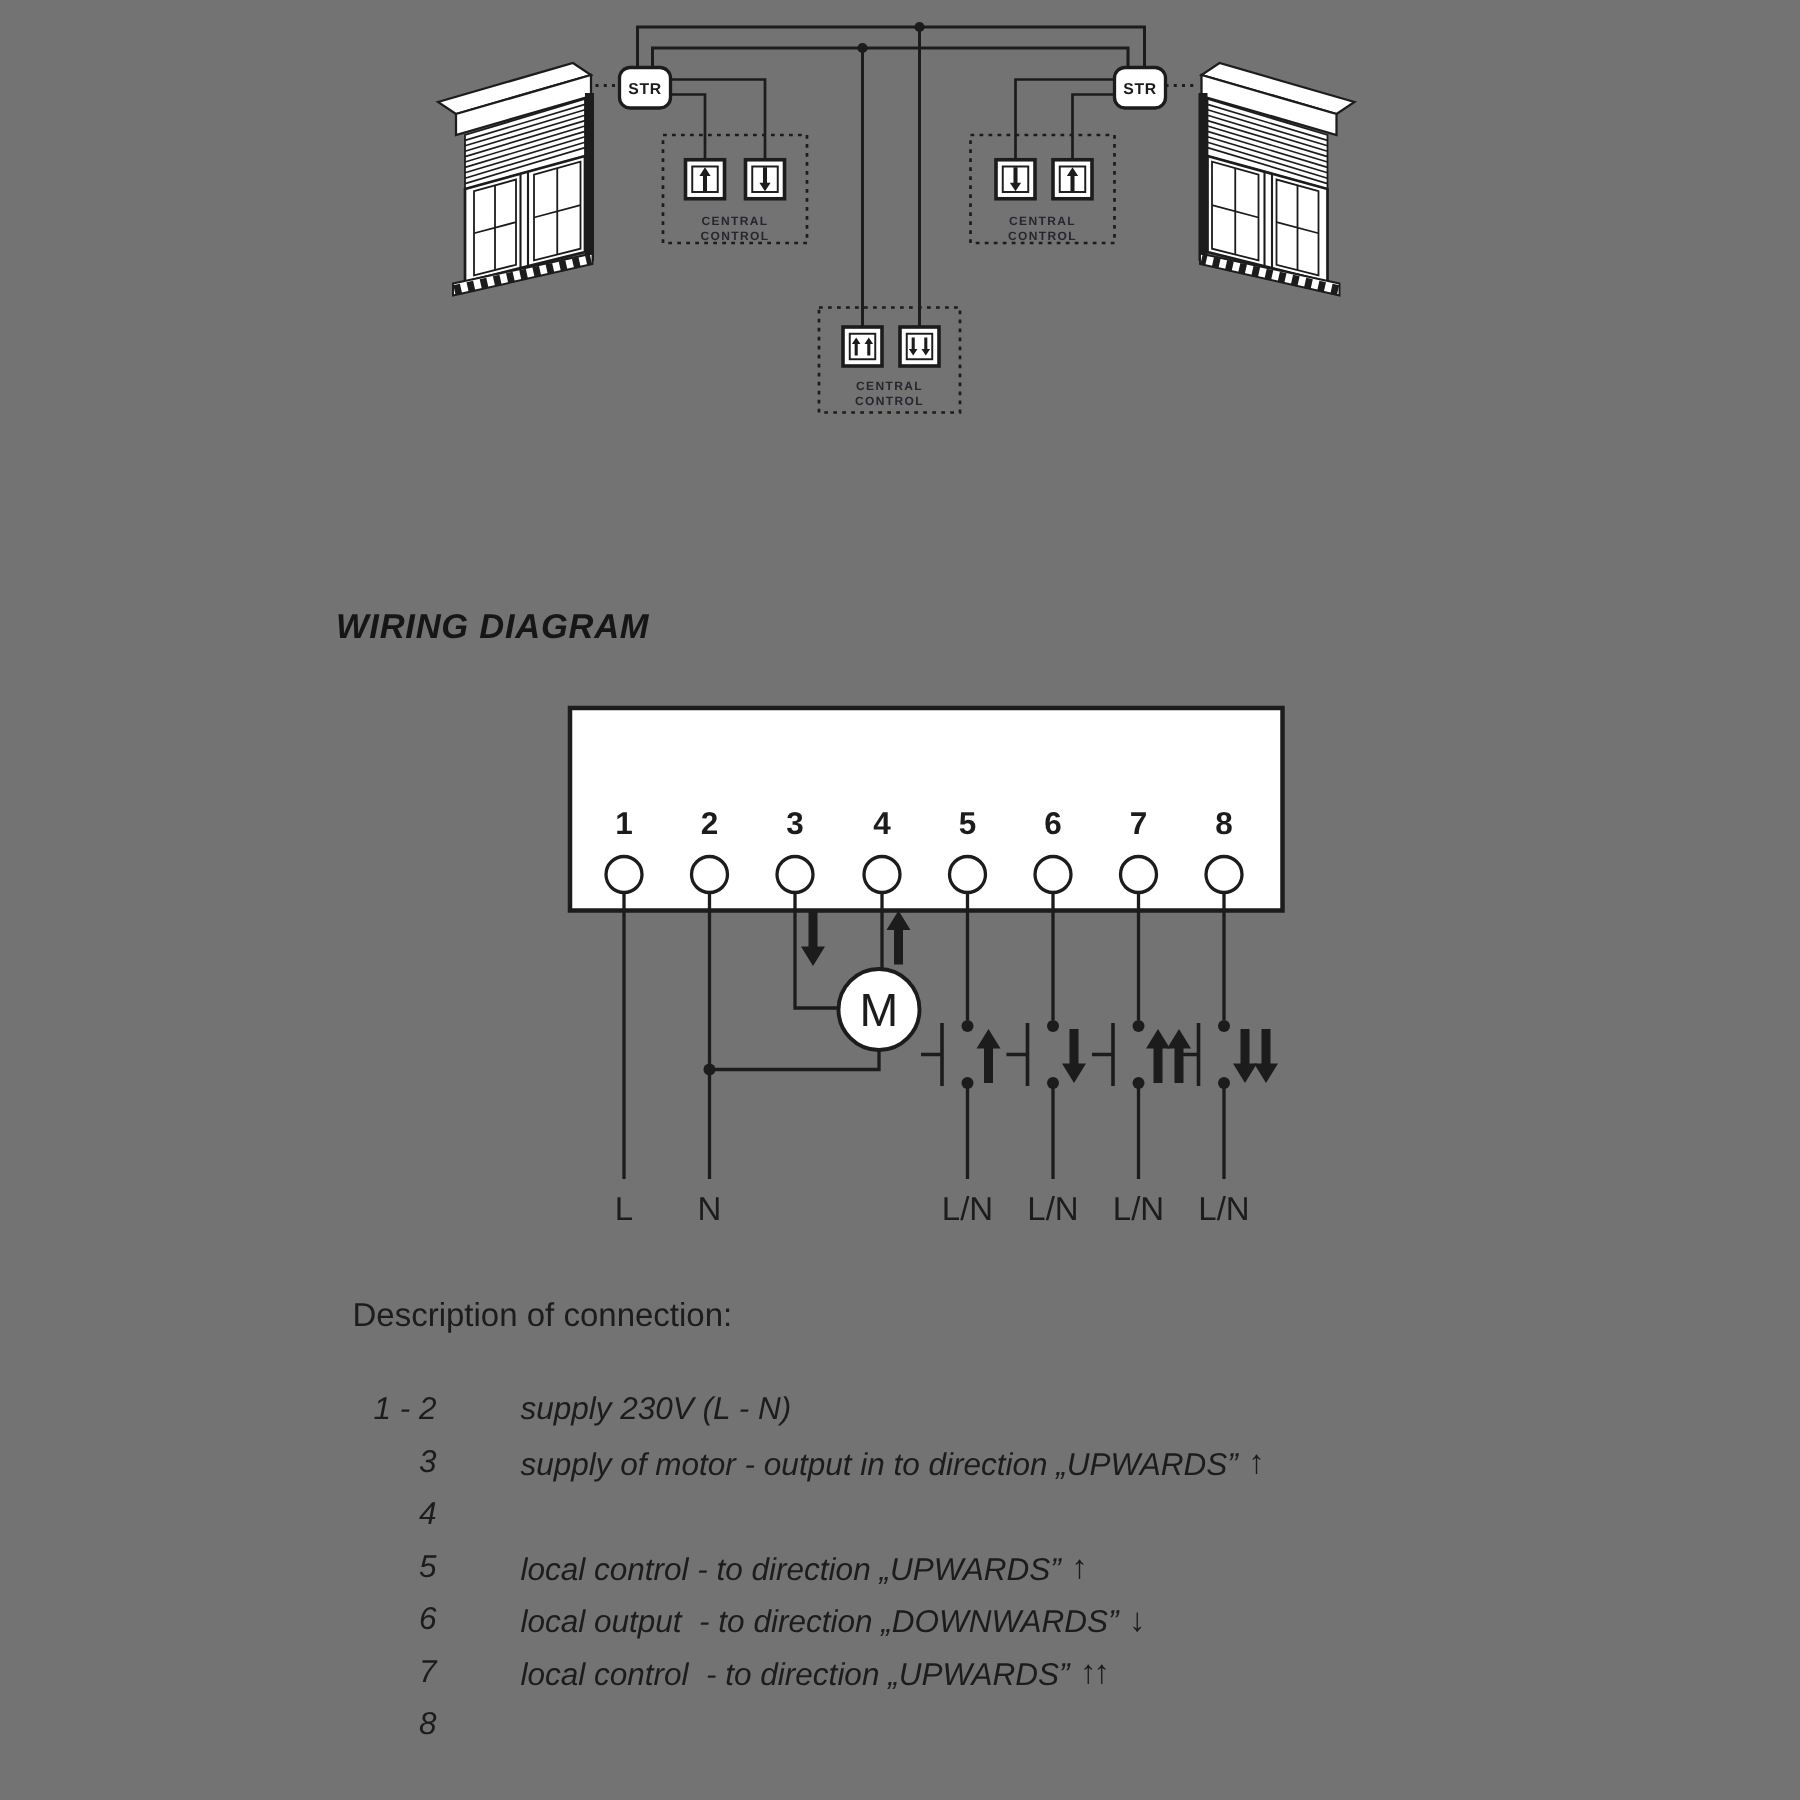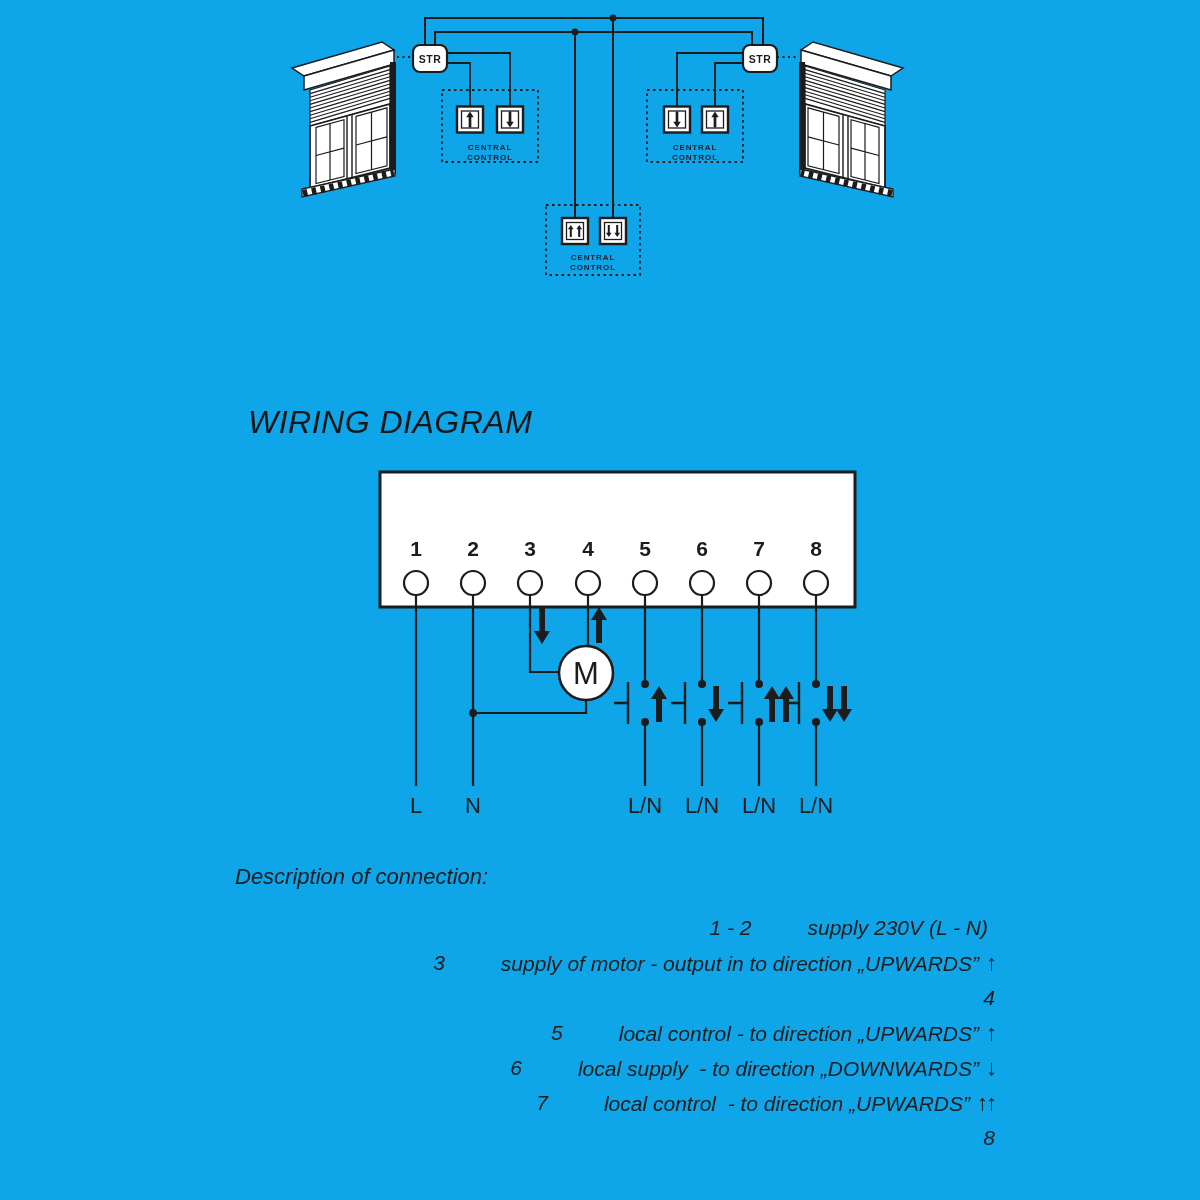--- a/index.html
+++ b/index.html
@@ -3,7 +3,7 @@
 <meta charset="utf-8">
 <style>
   html,body{margin:0;padding:0;background:#fff;}
-  .page{position:relative;width:1200px;height:1200px;background:#0ea5e9;overflow:hidden;
+  .page{position:relative;width:1200px;height:1200px;background:#737373;overflow:hidden;
         font-family:"Liberation Sans",sans-serif;color:#1c1c1c;}
   svg{position:absolute;left:0;}
   .ln{stroke:#1c1c1c;fill:none;}

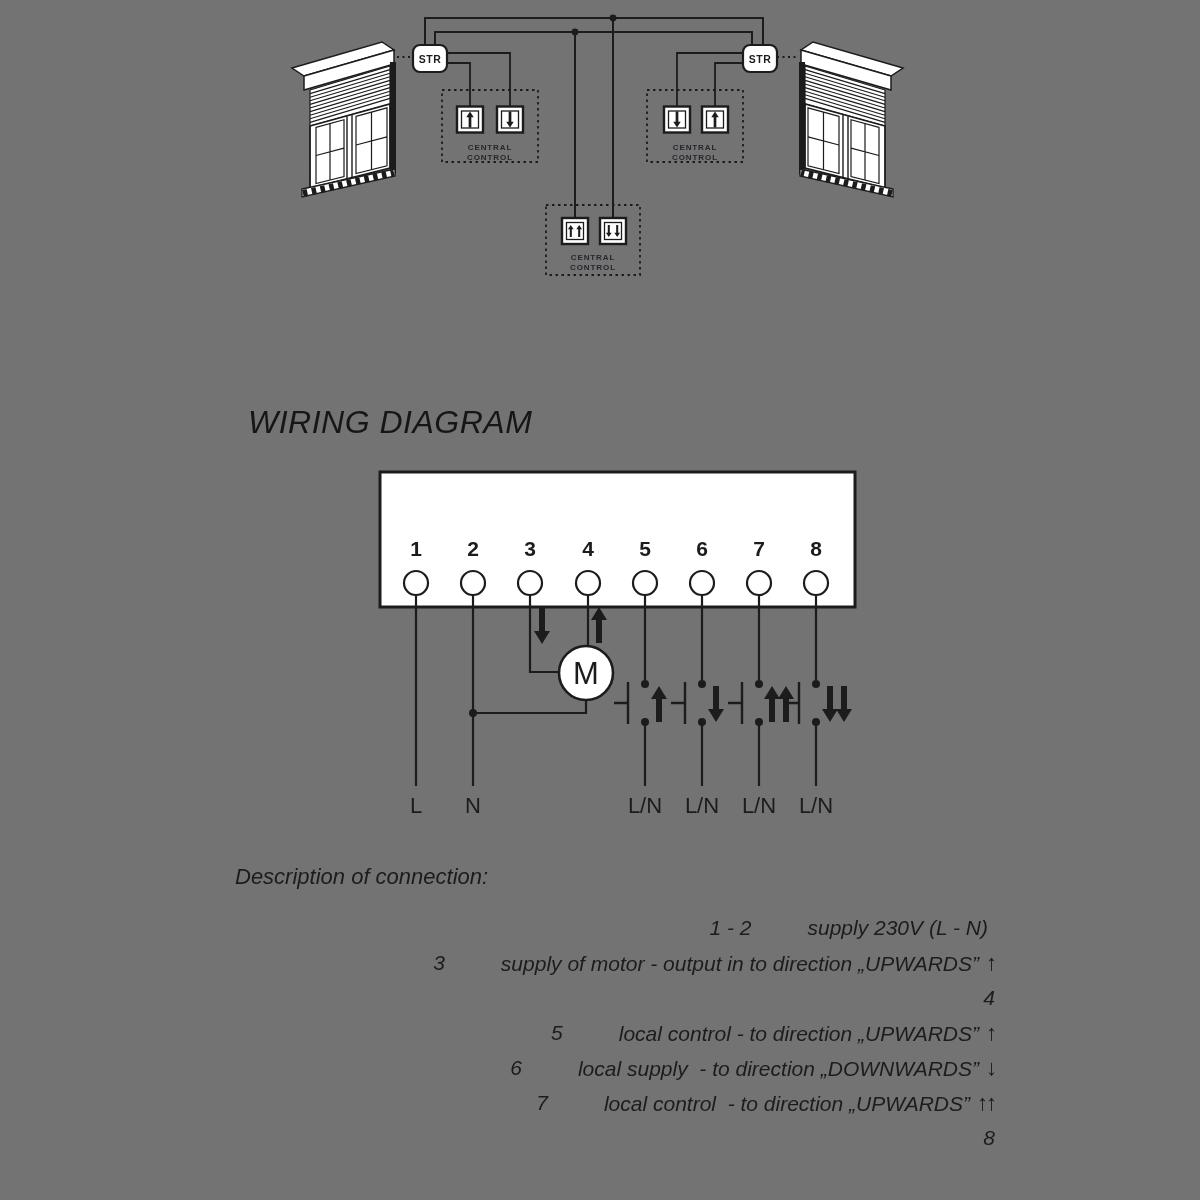--- a/index.html
+++ b/index.html
@@ -16,8 +16,8 @@
   .term-num{font-family:"Liberation Sans",sans-serif;font-size:21px;font-weight:600;fill:#1c1c1c;}
   .wire-label{font-family:"Liberation Sans",sans-serif;font-size:22px;font-weight:500;fill:#1c1c1c;}
   .motor-label{font-family:"Liberation Sans",sans-serif;font-size:31px;font-weight:500;fill:#1c1c1c;}
-  .title{position:absolute;left:248px;top:404px;font-style:italic;font-weight:normal;
-         font-size:32px;letter-spacing:.5px;color:#161616;}
+  .title{position:absolute;left:224px;top:404px;font-style:italic;font-weight:bold;
+         font-size:23px;letter-spacing:.5px;color:#161616;}
   .desc{position:absolute;left:235px;top:864px;width:760px;}
   .desc-heading{font-style:italic;font-size:22px;margin-bottom:26px;color:#1c1c1c;}
   .desc-row{display:flex;height:35px;align-items:flex-start;justify-content:flex-end;}

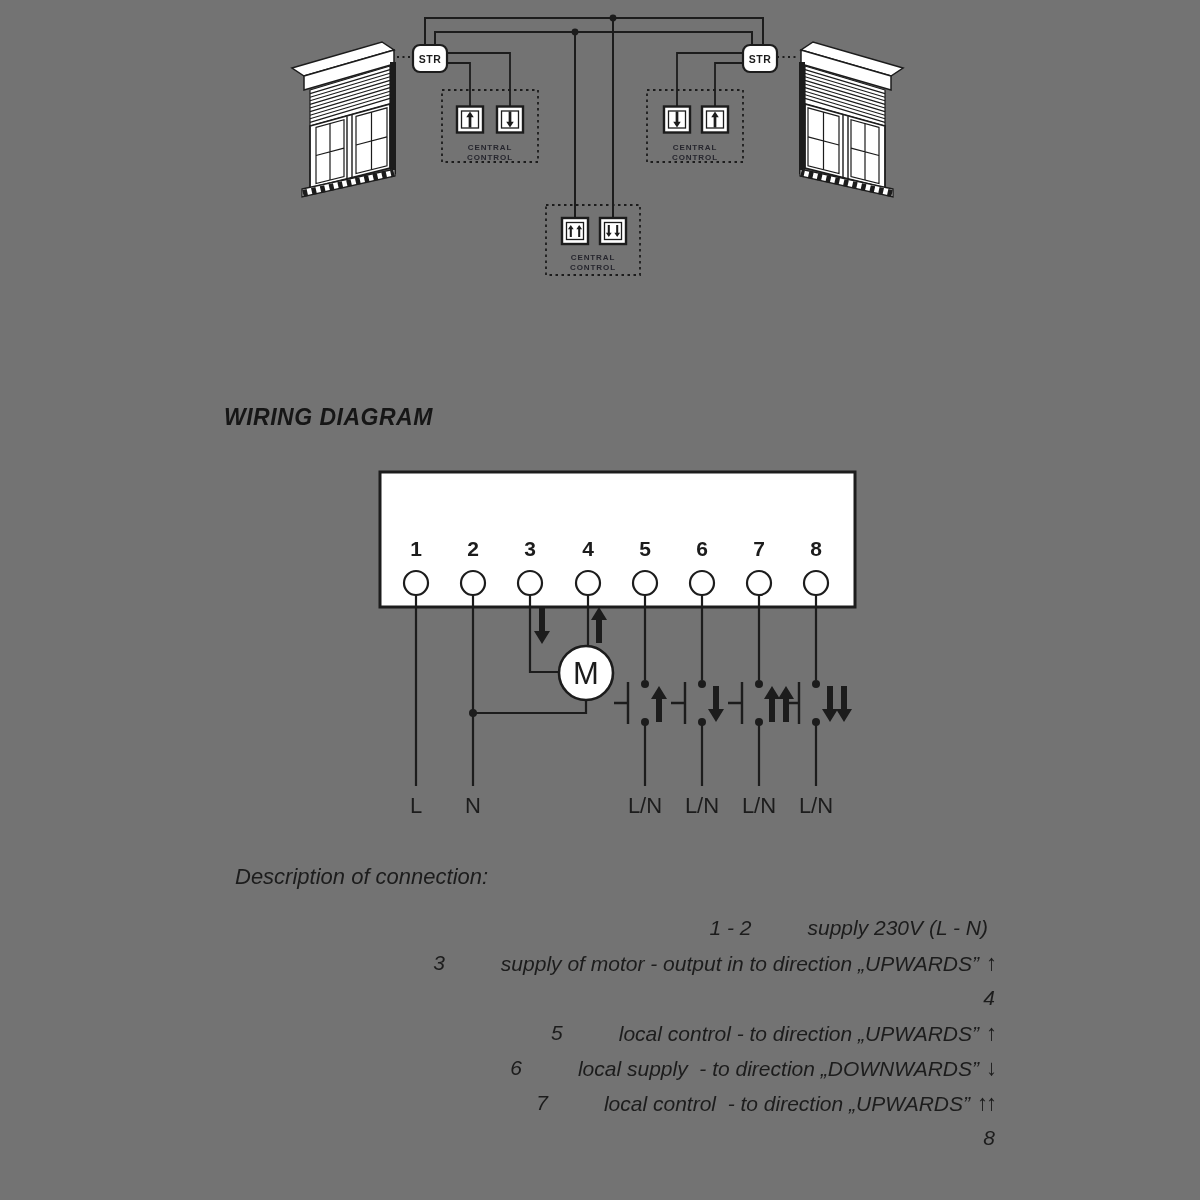--- a/index.html
+++ b/index.html
@@ -19,7 +19,7 @@
   .title{position:absolute;left:224px;top:404px;font-style:italic;font-weight:bold;
          font-size:23px;letter-spacing:.5px;color:#161616;}
   .desc{position:absolute;left:235px;top:864px;width:760px;}
-  .desc-heading{font-style:italic;font-size:22px;margin-bottom:26px;color:#1c1c1c;}
+  .desc-heading{font-size:22px;margin-bottom:38px;color:#1c1c1c;}
   .desc-row{display:flex;height:35px;align-items:flex-start;justify-content:flex-end;}
   .desc-num{width:56px;text-align:right;font-style:italic;font-size:21px;flex:none;}
   .desc-text{margin-left:56px;font-style:italic;font-size:21px;white-space:pre-wrap;}

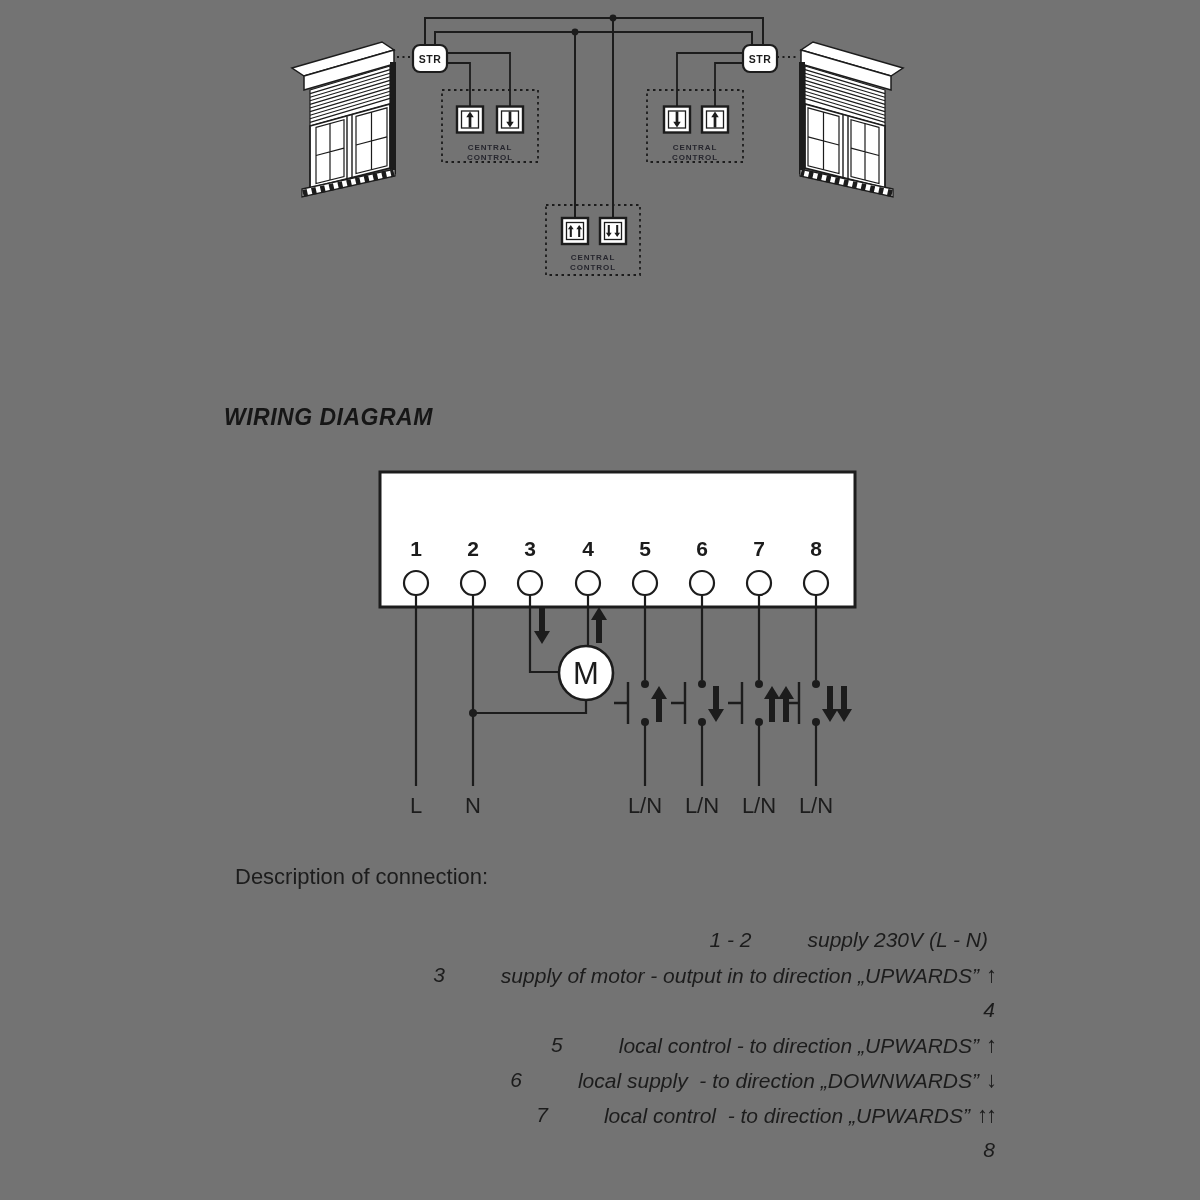--- a/index.html
+++ b/index.html
@@ -20,7 +20,7 @@
          font-size:23px;letter-spacing:.5px;color:#161616;}
   .desc{position:absolute;left:235px;top:864px;width:760px;}
   .desc-heading{font-size:22px;margin-bottom:38px;color:#1c1c1c;}
-  .desc-row{display:flex;height:35px;align-items:flex-start;justify-content:flex-end;}
+  .desc-row{display:flex;height:35px;align-items:flex-start;}
   .desc-num{width:56px;text-align:right;font-style:italic;font-size:21px;flex:none;}
   .desc-text{margin-left:56px;font-style:italic;font-size:21px;white-space:pre-wrap;}
   .desc-arrows{font-style:normal;font-weight:bold;font-size:22px;margin-left:7px;

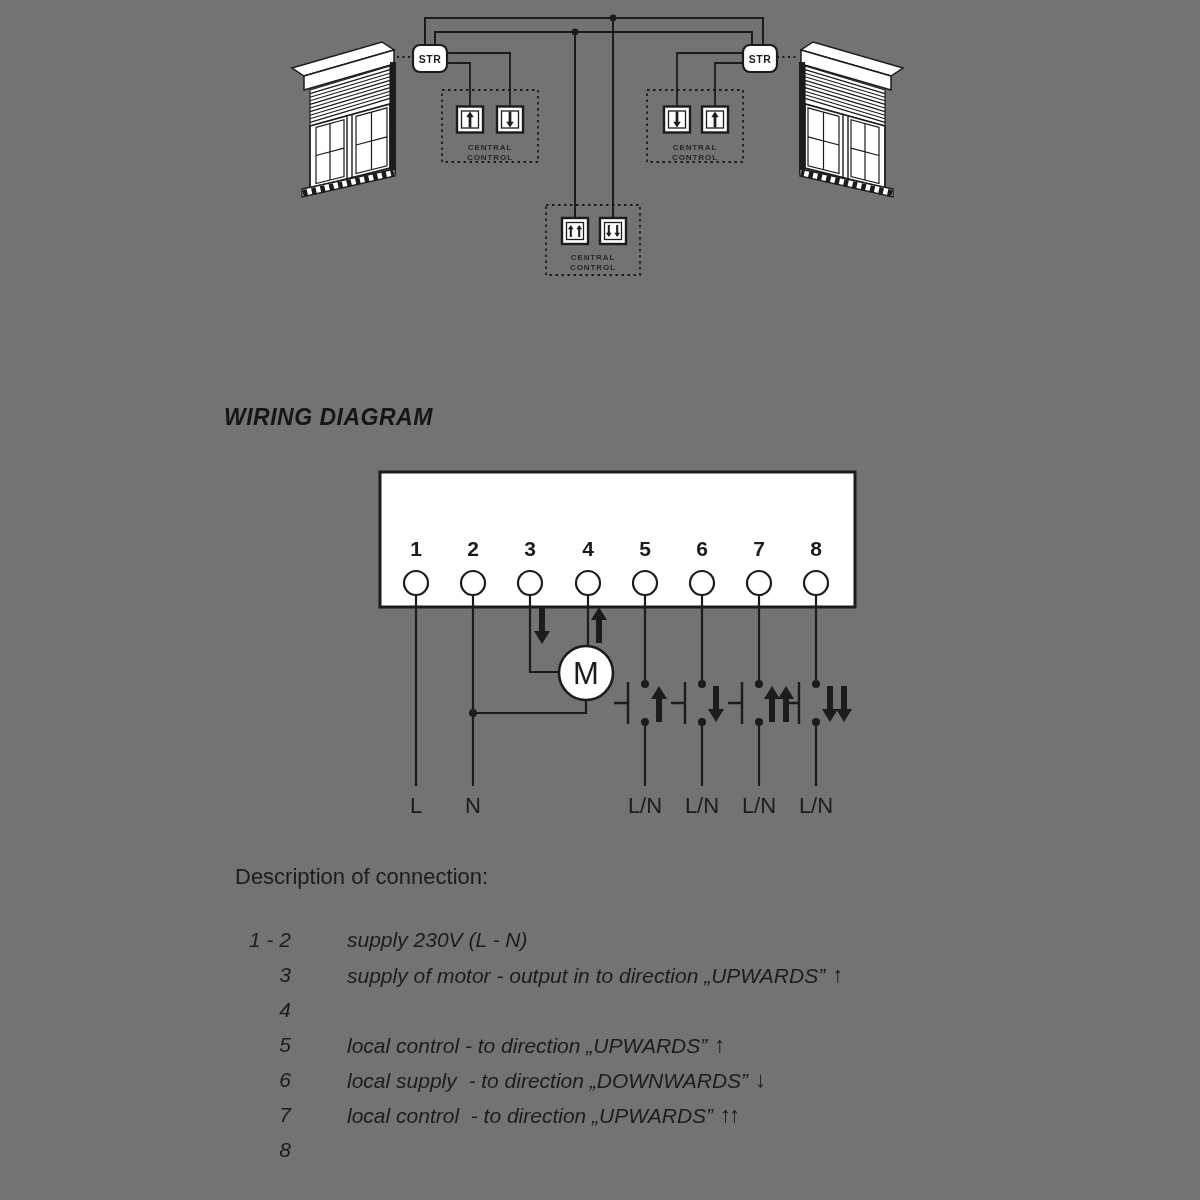--- a/index.html
+++ b/index.html
@@ -243,7 +243,7 @@
     </div>
     <div class="desc-row">
       <div class="desc-num">6</div>
-      <div class="desc-text"><span>local supply  - to direction „DOWNWARDS”</span><span class="desc-arrows">↓</span></div>
+      <div class="desc-text"><span>local output  - to direction „DOWNWARDS”</span><span class="desc-arrows">↓</span></div>
     </div>
     <div class="desc-row">
       <div class="desc-num">7</div>

